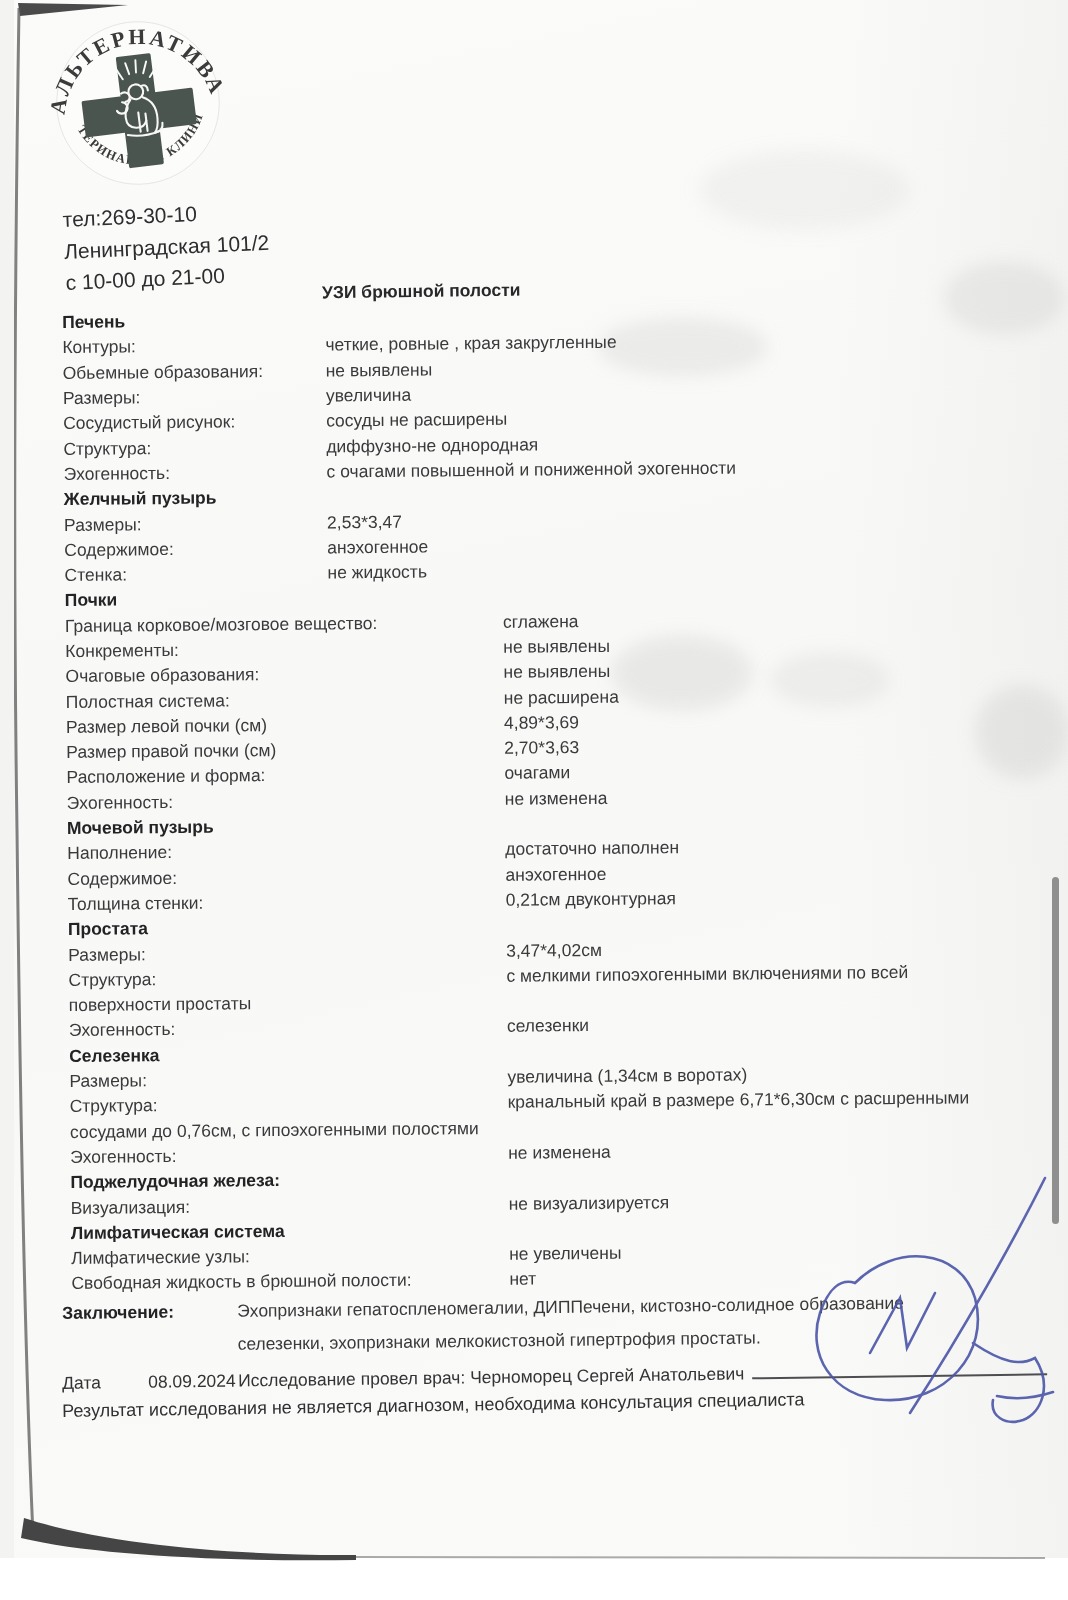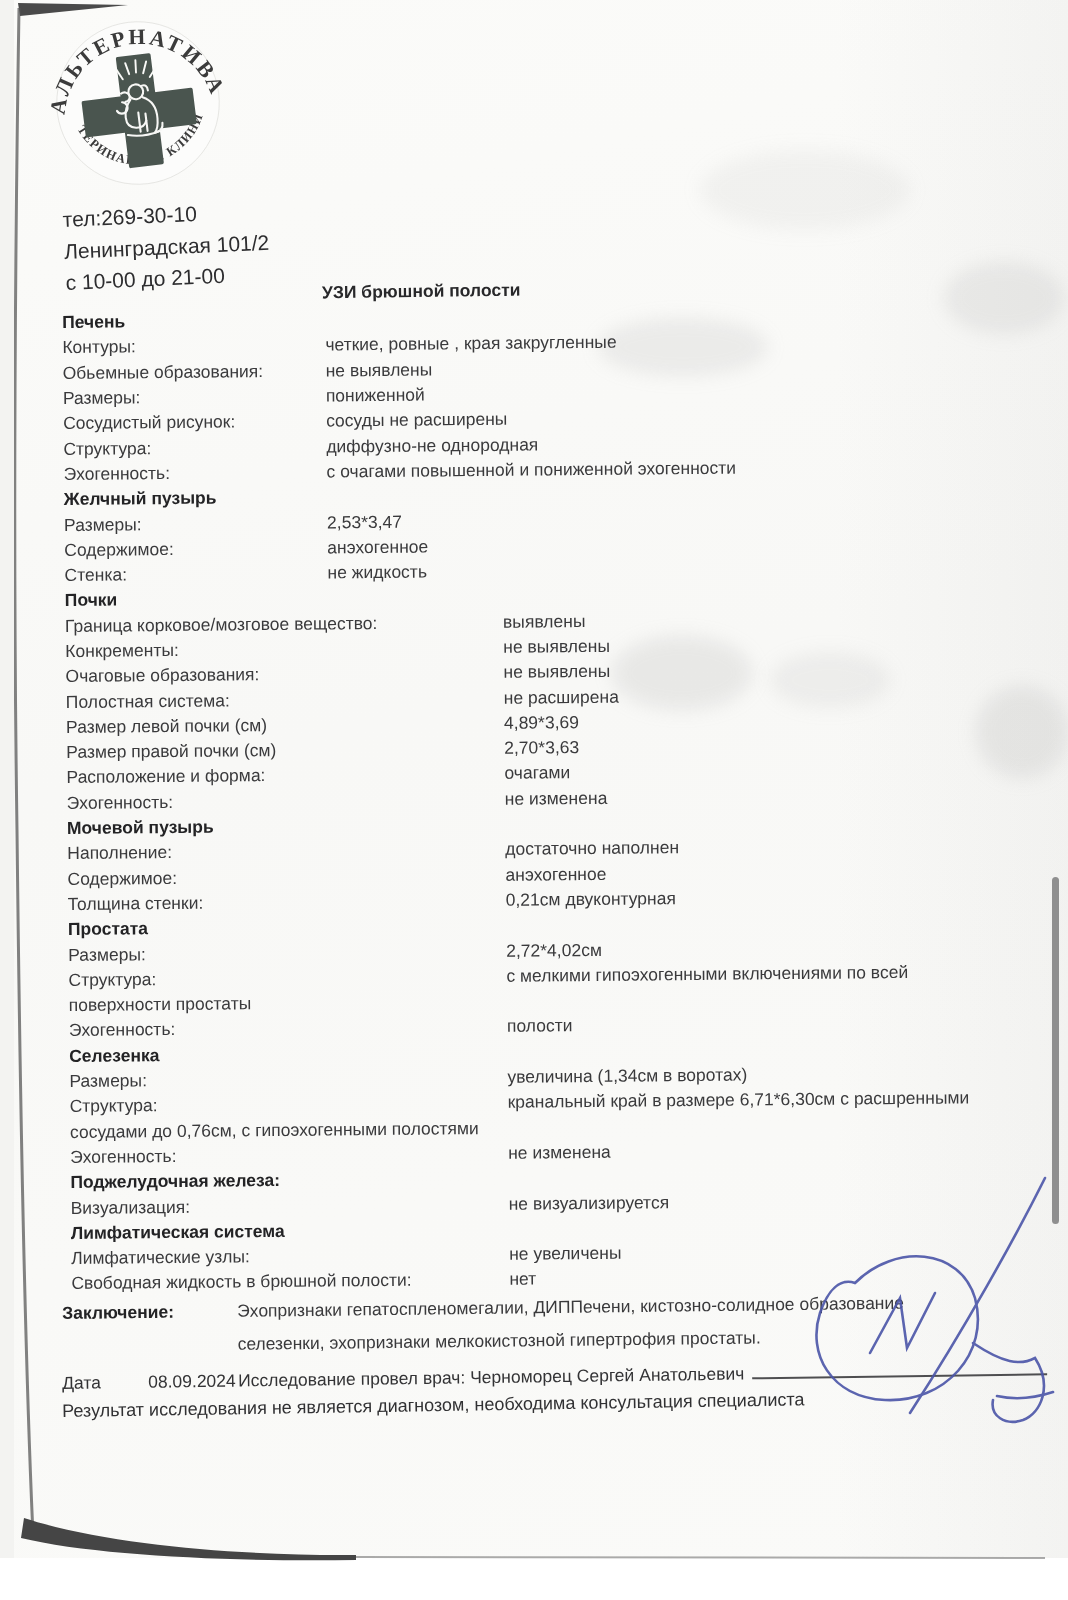--- a/index.html
+++ b/index.html
@@ -144,7 +144,7 @@
     </div>
     <div class="row col-a">
       <span class="lbl">Размеры:</span>
-      <span class="val">пониженной</span>
+      <span class="val">увеличина</span>
     </div>
     <div class="row col-a">
       <span class="lbl">Сосудистый рисунок:</span>

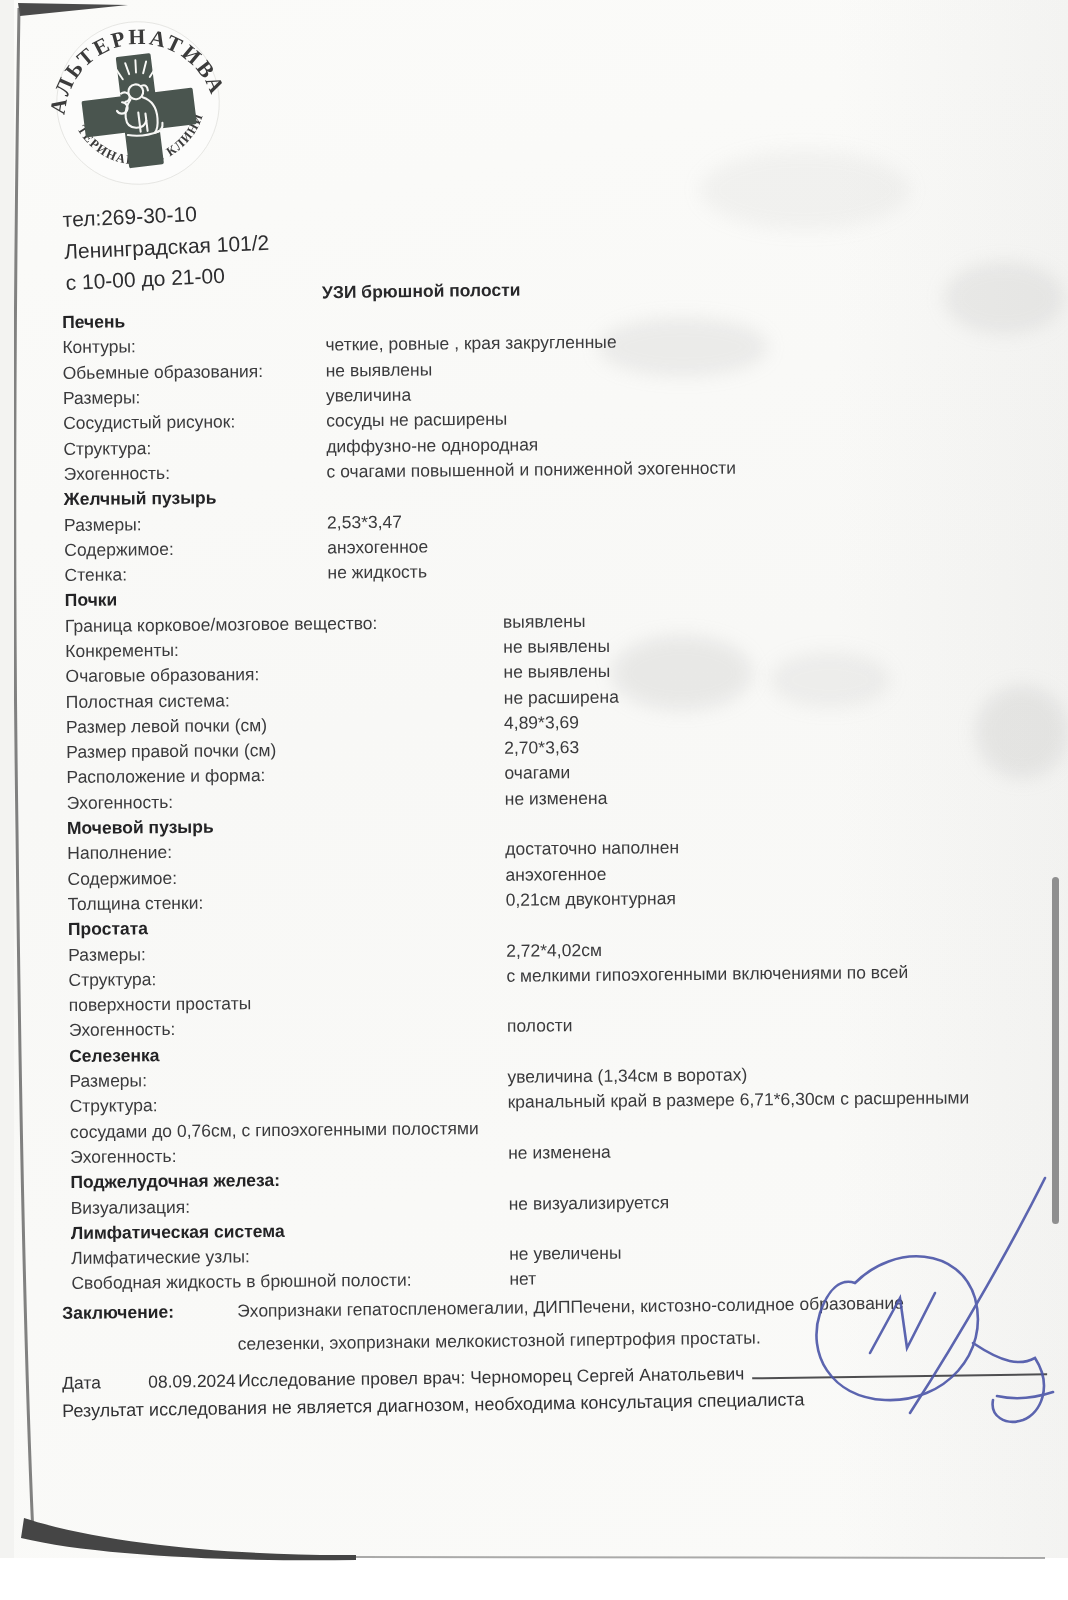--- a/index.html
+++ b/index.html
@@ -174,7 +174,7 @@
     <div class="sec-heading">Почки</div>
     <div class="row col-b">
       <span class="lbl">Граница корковое/мозговое вещество:</span>
-      <span class="val">выявлены</span>
+      <span class="val">сглажена</span>
     </div>
     <div class="row col-b">
       <span class="lbl">Конкременты:</span>

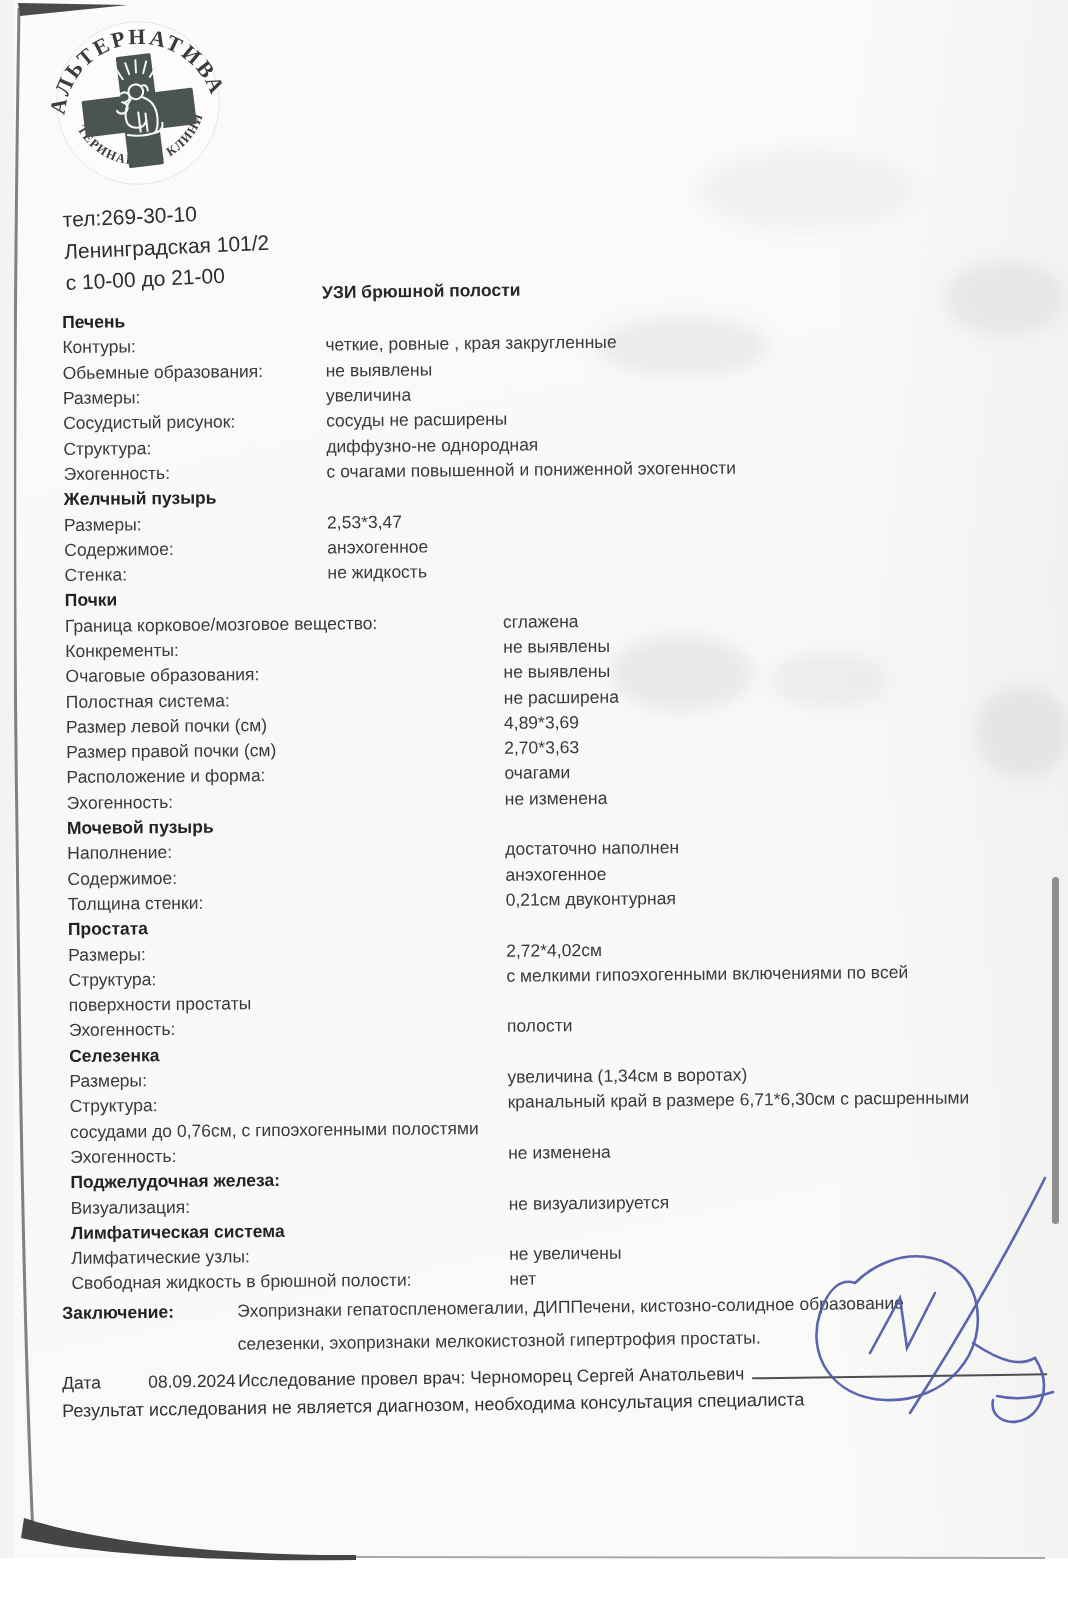--- a/index.html
+++ b/index.html
@@ -220,7 +220,7 @@
     <div class="sec-heading">Простата</div>
     <div class="row col-b">
       <span class="lbl">Размеры:</span>
-      <span class="val">2,72*4,02см</span>
+      <span class="val">3,47*4,02см</span>
     </div>
     <div class="row col-b">
       <span class="lbl">Структура:</span>

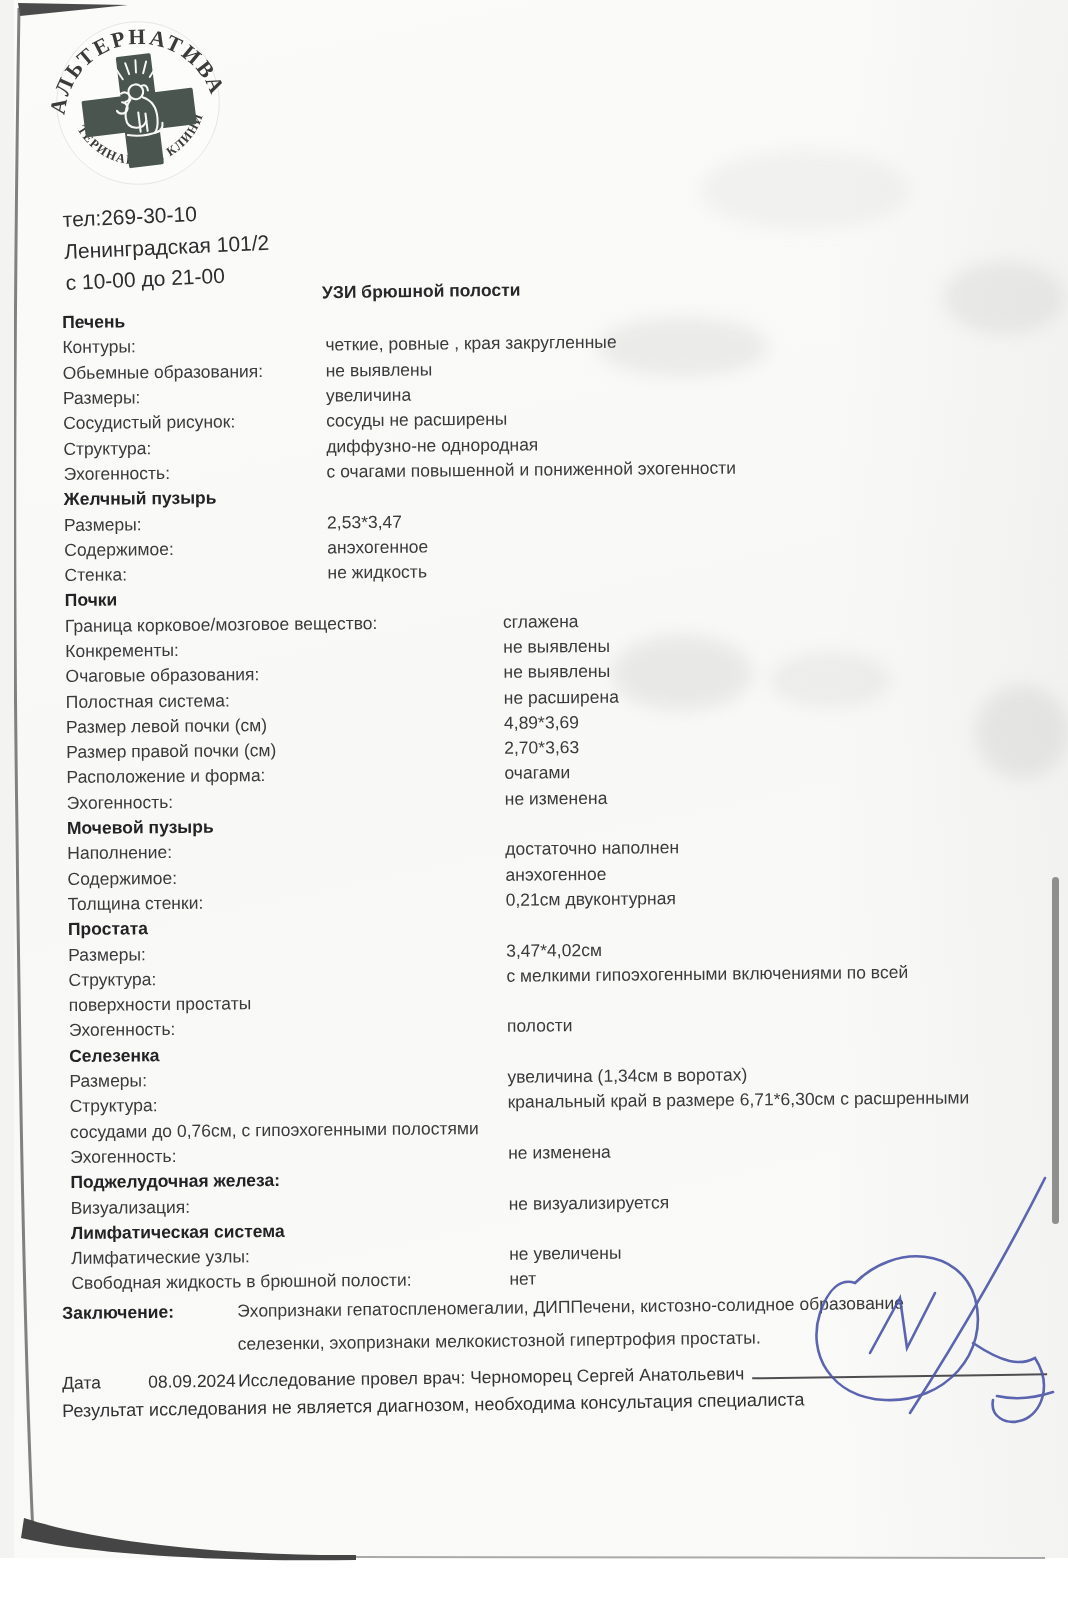--- a/index.html
+++ b/index.html
@@ -232,7 +232,7 @@
     </div>
     <div class="row col-b">
       <span class="lbl">Эхогенность:</span>
-      <span class="val">полости</span>
+      <span class="val">селезенки</span>
     </div>
     <div class="sec-heading">Селезенка</div>
     <div class="row col-b">

